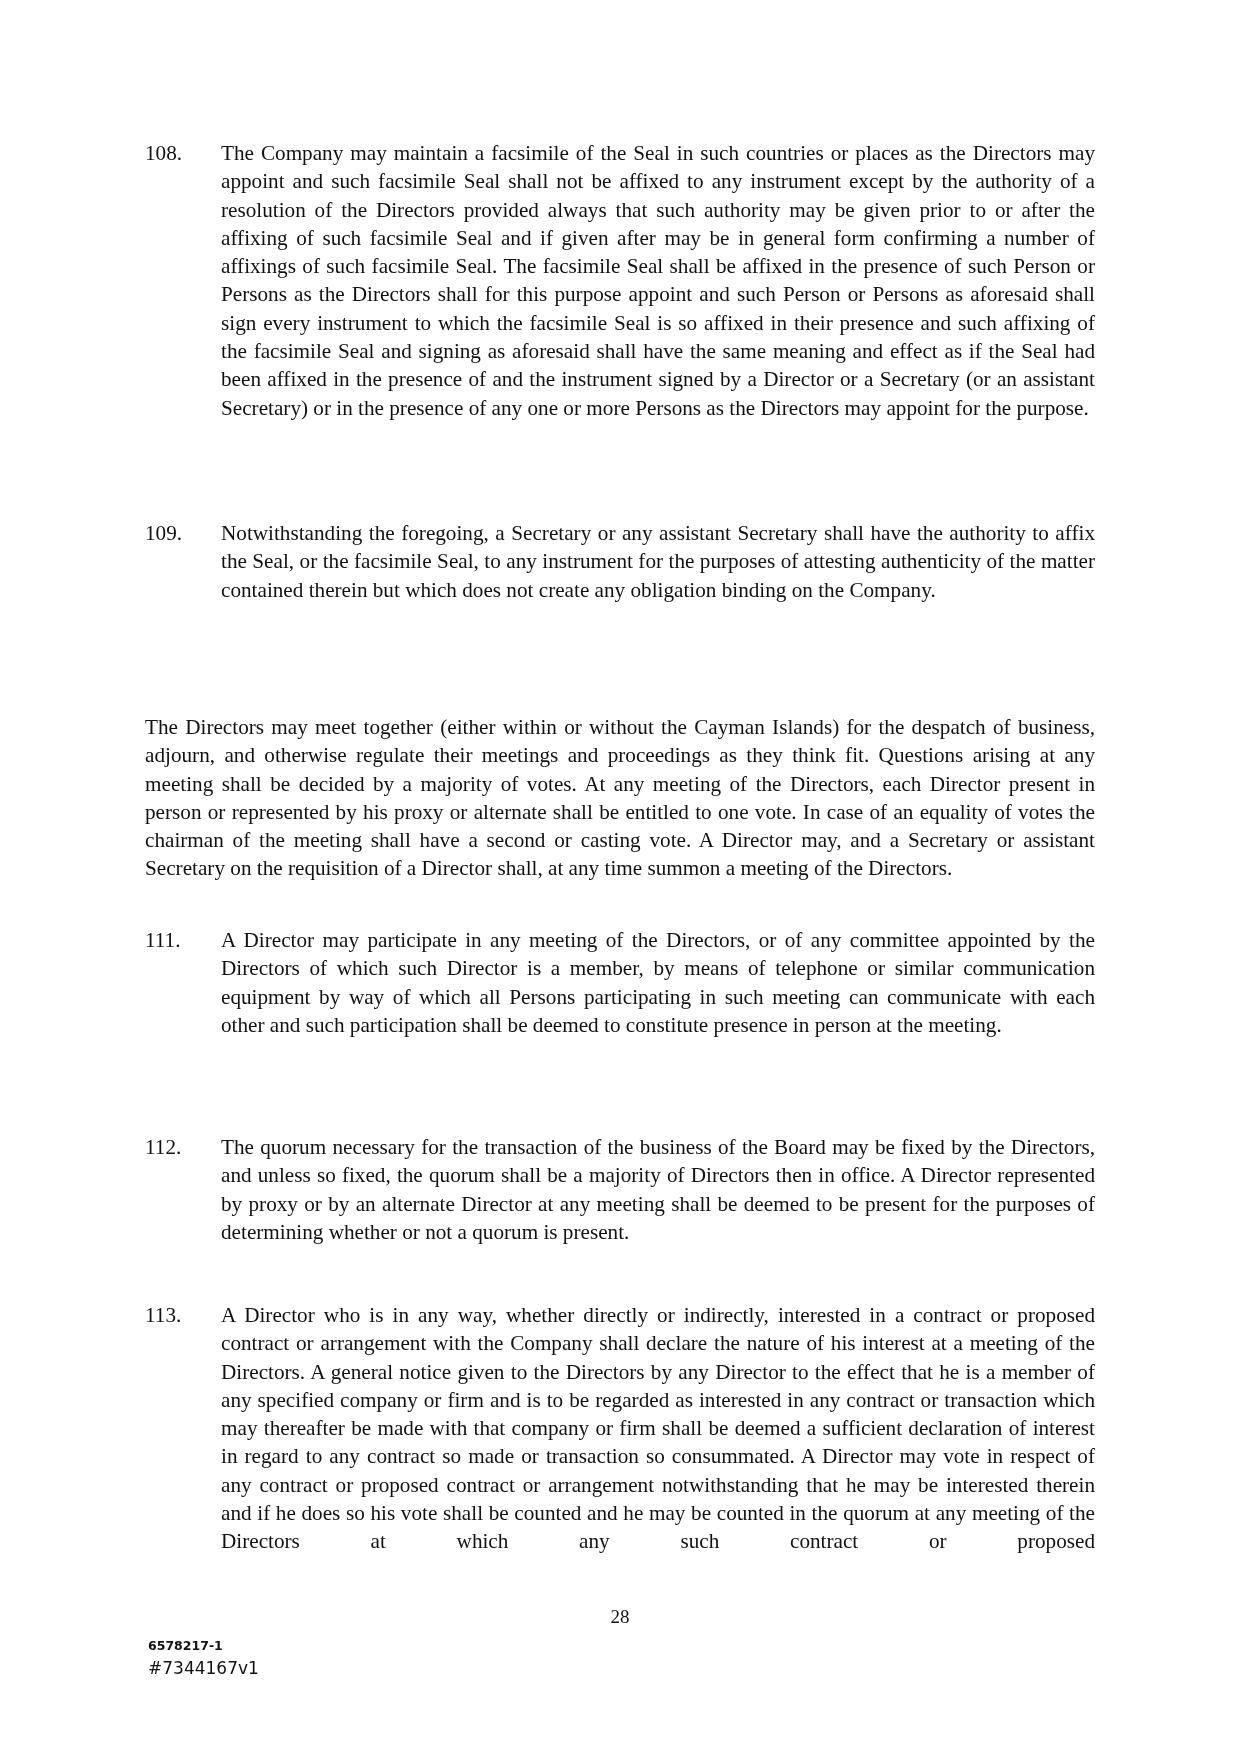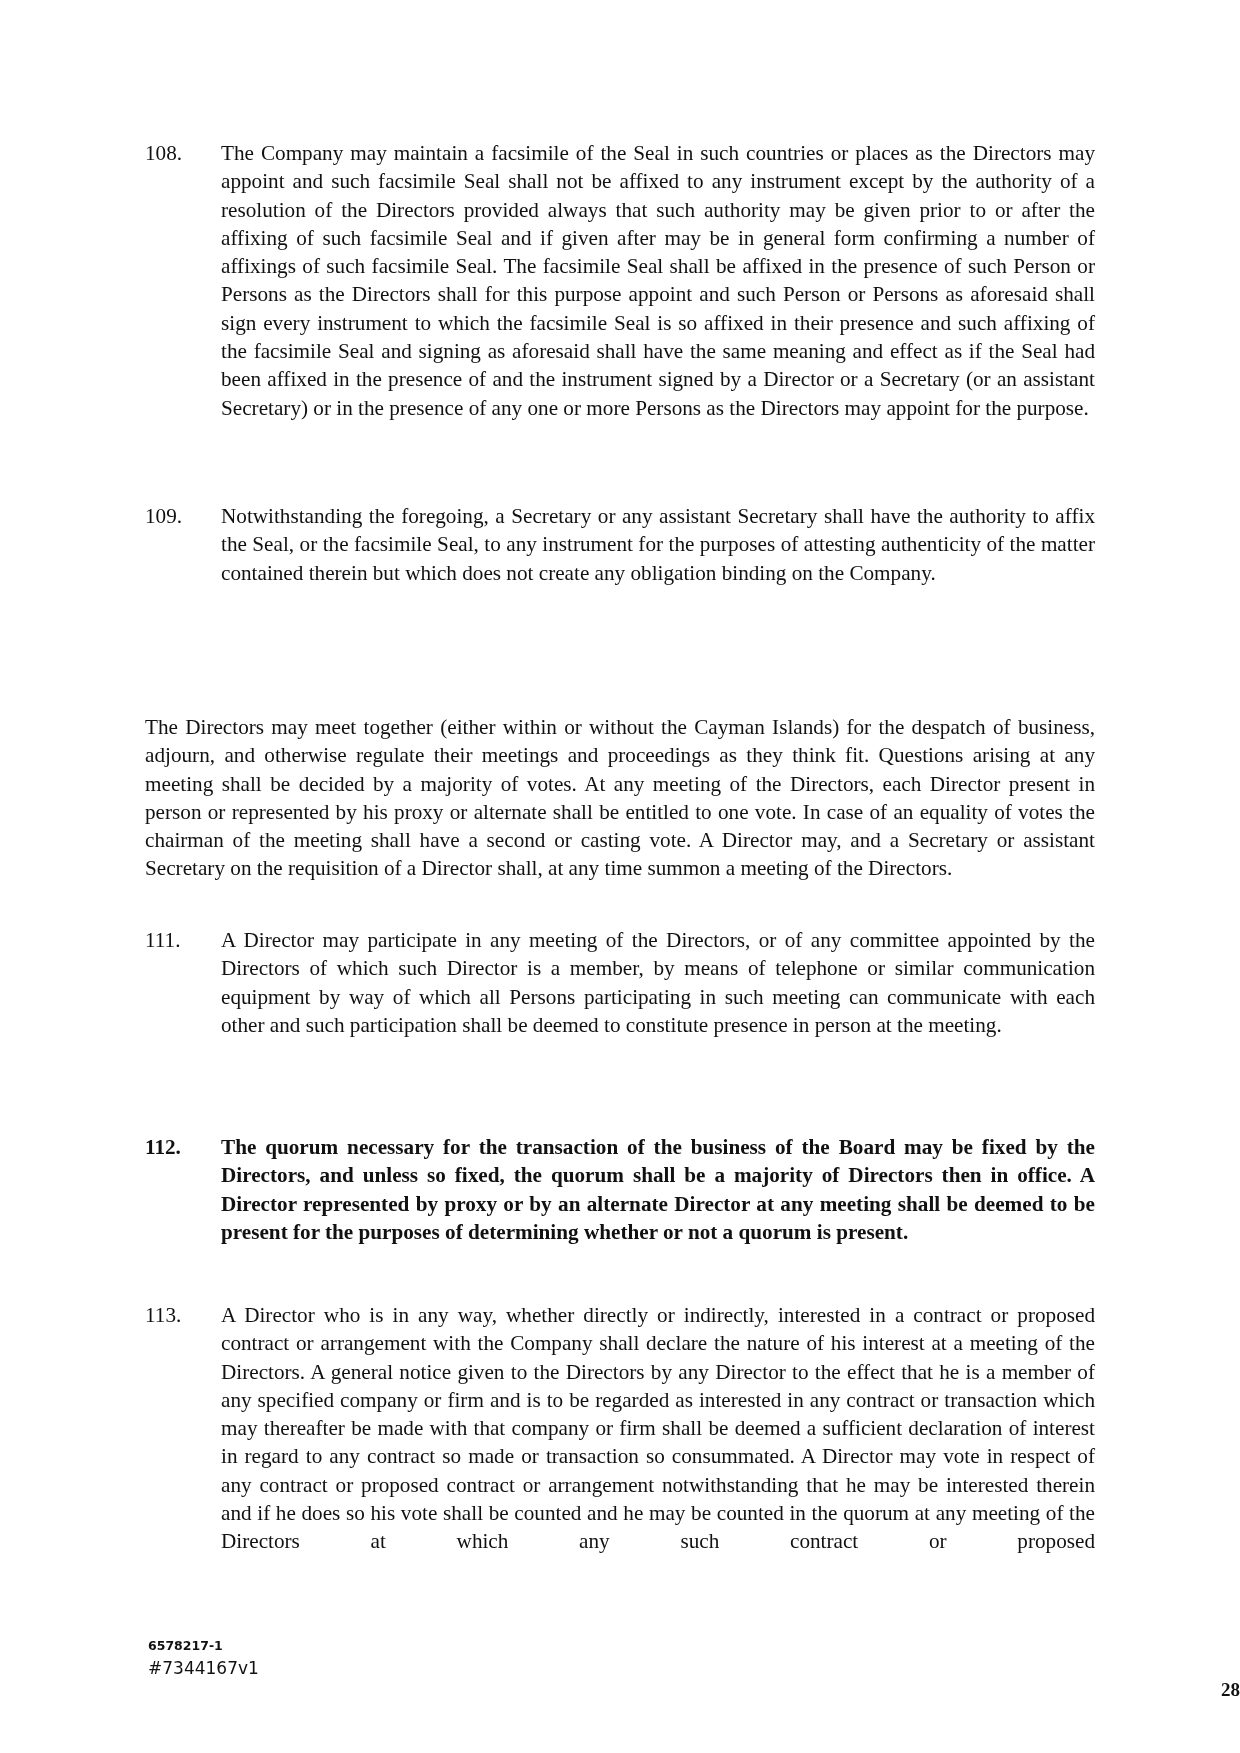--- a/index.html
+++ b/index.html
@@ -89,7 +89,7 @@
     <div class="clause-text">The Company may maintain a facsimile of the Seal in such countries or places as the Directors may appoint and such facsimile Seal shall not be affixed to any instrument except by the authority of a resolution of the Directors provided always that such authority may be given prior to or after the affixing of such facsimile Seal and if given after may be in general form confirming a number of affixings of such facsimile Seal. The facsimile Seal shall be affixed in the presence of such Person or Persons as the Directors shall for this purpose appoint and such Person or Persons as aforesaid shall sign every instrument to which the facsimile Seal is so affixed in their presence and such affixing of the facsimile Seal and signing as aforesaid shall have the same meaning and effect as if the Seal had been affixed in the presence of and the instrument signed by a Director or a Secretary (or an assistant Secretary) or in the presence of any one or more Persons as the Directors may appoint for the purpose.</div>
   </div>
 
-  <div class="clause" style="top:502px;">
+  <div class="clause" style="top:519px;">
     <div class="clause-num">109.</div>
     <div class="clause-text">Notwithstanding the foregoing, a Secretary or any assistant Secretary shall have the authority to affix the Seal, or the facsimile Seal, to any instrument for the purposes of attesting authenticity of the matter contained therein but which does not create any obligation binding on the Company.</div>
   </div>

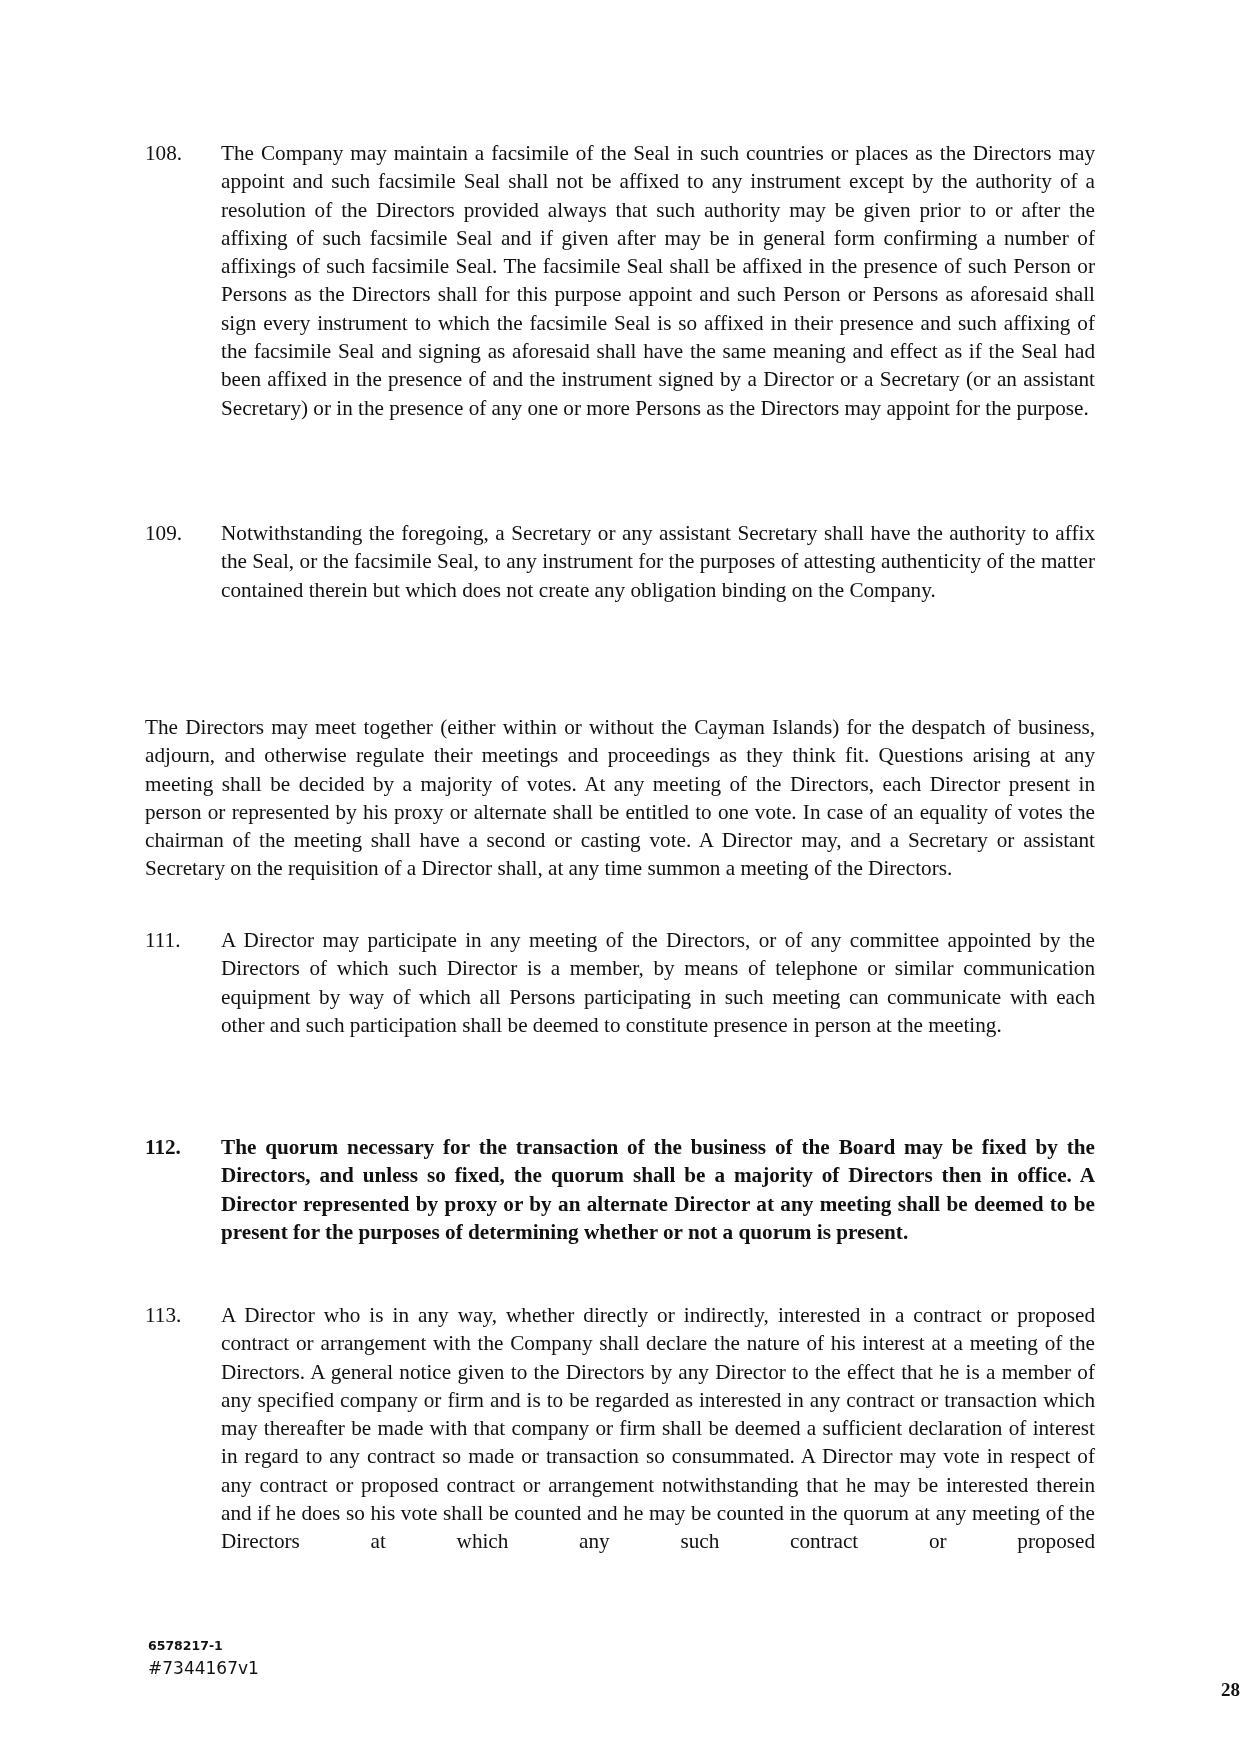--- a/index.html
+++ b/index.html
@@ -104,7 +104,7 @@
     <div class="clause-text">A Director may participate in any meeting of the Directors, or of any committee appointed by the Directors of which such Director is a member, by means of telephone or similar communication equipment by way of which all Persons participating in such meeting can communicate with each other and such participation shall be deemed to constitute presence in person at the meeting.</div>
   </div>
 
-  <div class="clause" style="top:1133px;font-weight:bold;">
+  <div class="clause" style="top:1133px;">
     <div class="clause-num">112.</div>
     <div class="clause-text">The quorum necessary for the transaction of the business of the Board may be fixed by the Directors, and unless so fixed, the quorum shall be a majority of Directors then in office. A Director represented by proxy or by an alternate Director at any meeting shall be deemed to be present for the purposes of determining whether or not a quorum is present.</div>
   </div>

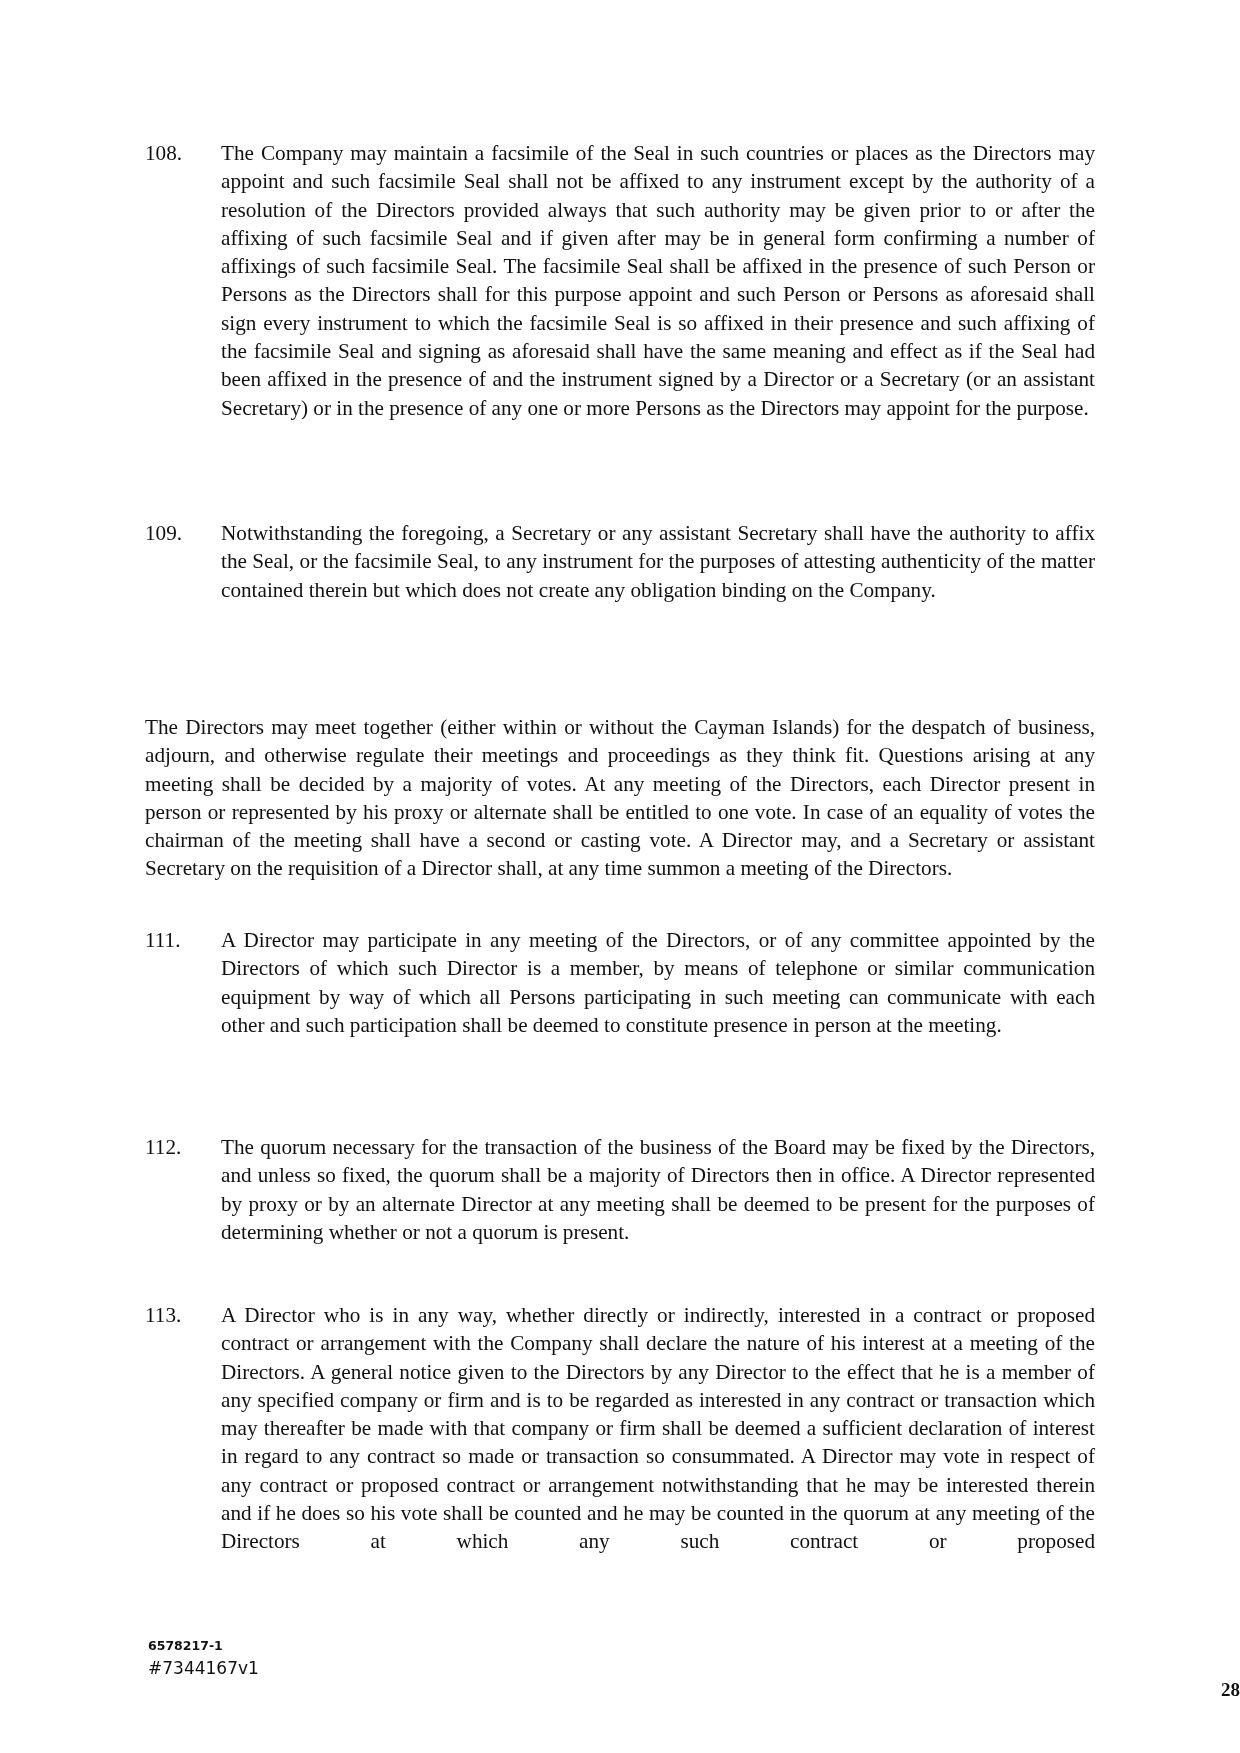--- a/index.html
+++ b/index.html
@@ -55,11 +55,10 @@
       position: absolute;
       left: 0;
       width: 1240px;
-      top: 1678px;
-      text-align: right;
+      top: 1605px;
+      text-align: center;
       font-size: 19px;
       line-height: 24px;
-      font-weight: bold;
     }
     .doc-ref {
       position: absolute;

